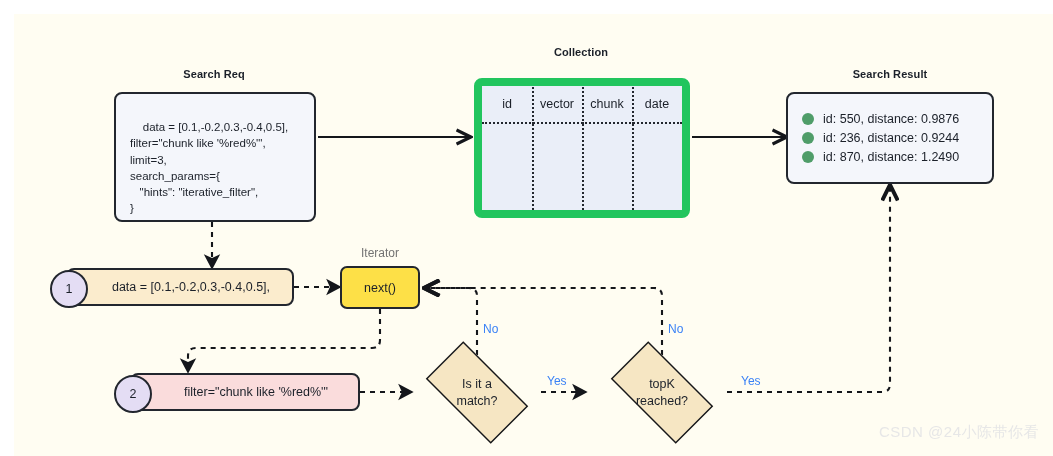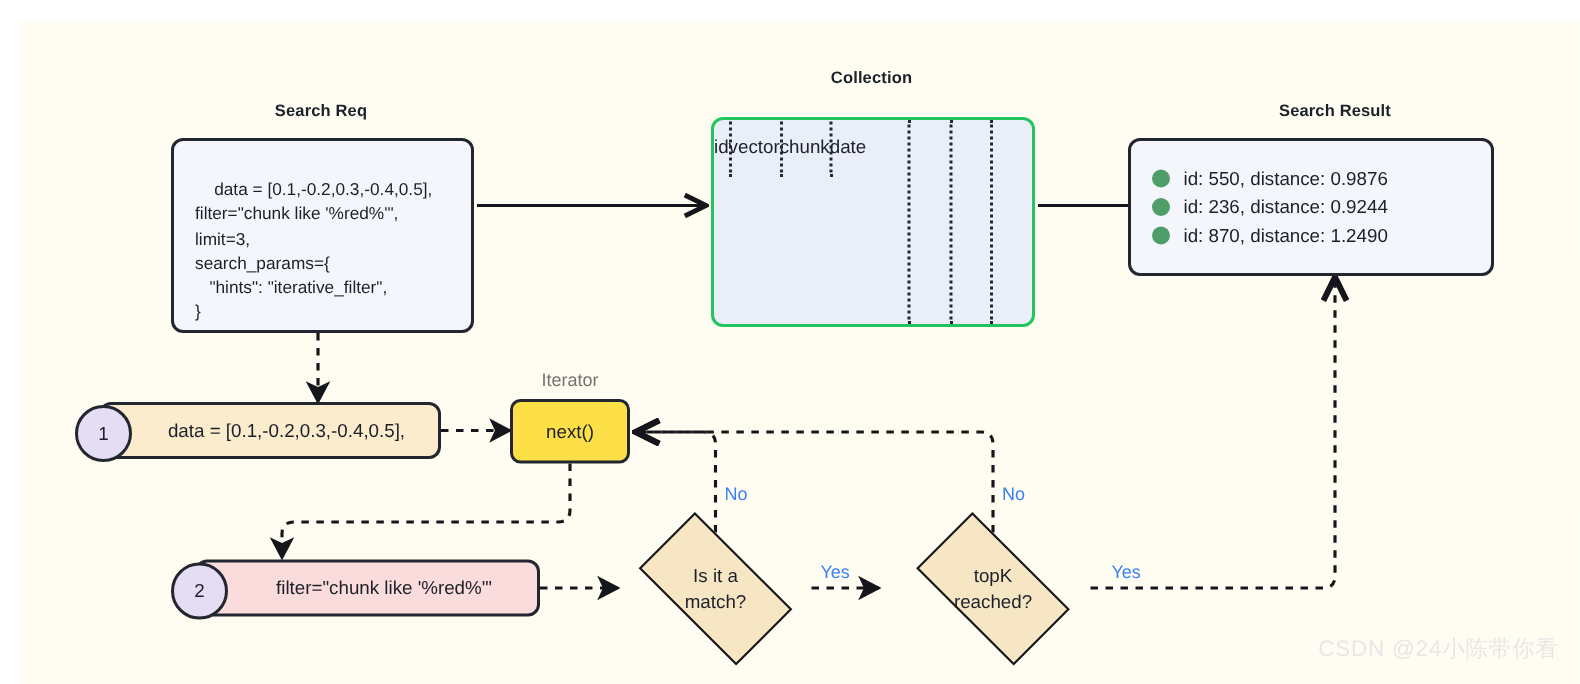--- a/index.html
+++ b/index.html
@@ -39,8 +39,8 @@
 
   
   .collection{
-    background:#eaeef8;border:2px solid #22c55e;border-radius:8px;
-    display:flex;flex-direction:row;overflow:hidden;
+    background:#eaeef8;border:8px solid #22c55e;border-radius:8px;
+    display:flex;flex-direction:column;overflow:hidden;
   }
   .collection .hdr{display:flex;height:36px;}
   .collection .hdr .cell{

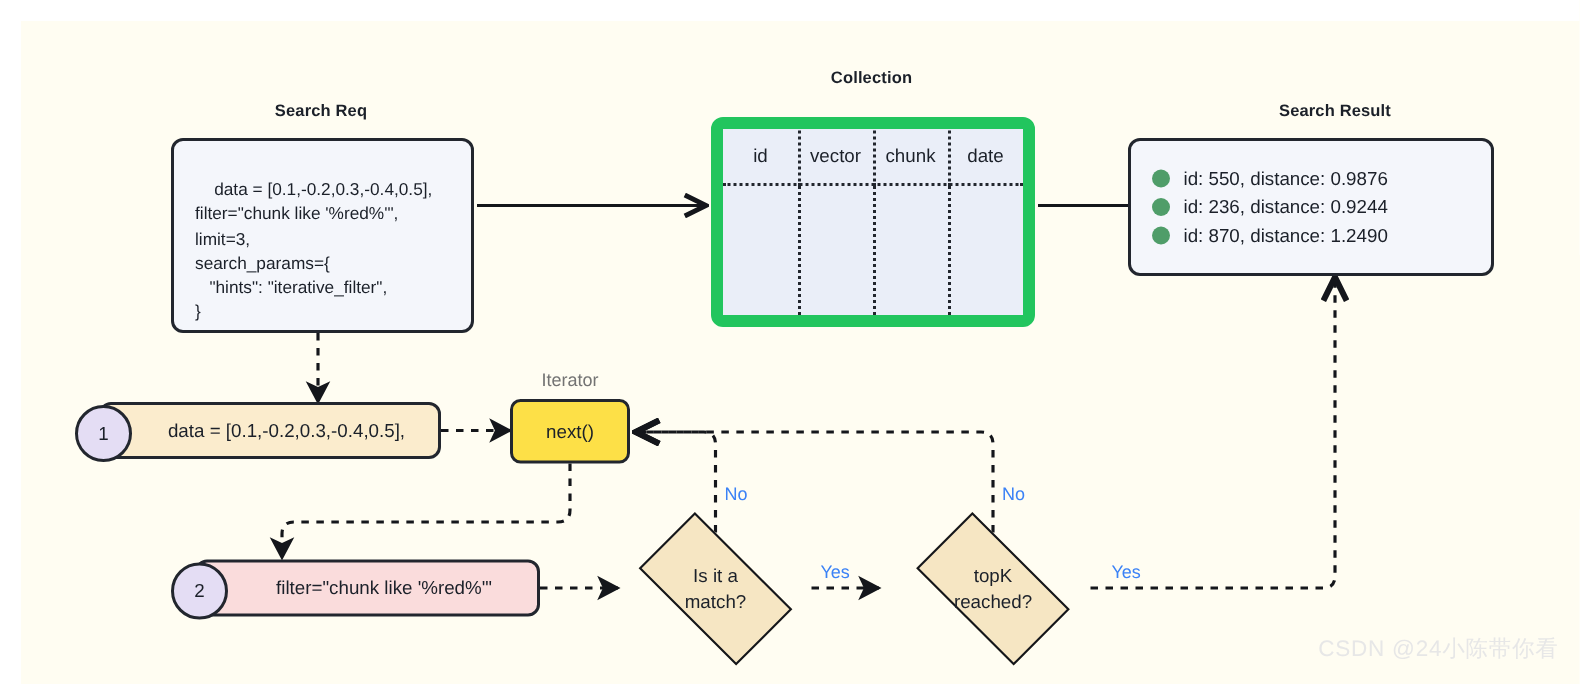--- a/index.html
+++ b/index.html
@@ -186,7 +186,7 @@
   </div>
 
   <div class="title" style="left:790px;top:68px;width:200px;">Search Result</div>
-  <div class="node resultbox" style="left:752px;top:92px;width:244px;height:92px;">
+  <div class="node resultbox" style="left:786px;top:92px;width:208px;height:92px;">
     <div class="resrow">
       <span class="dot"></span>
       <span>id: 550, distance: 0.9876</span>

